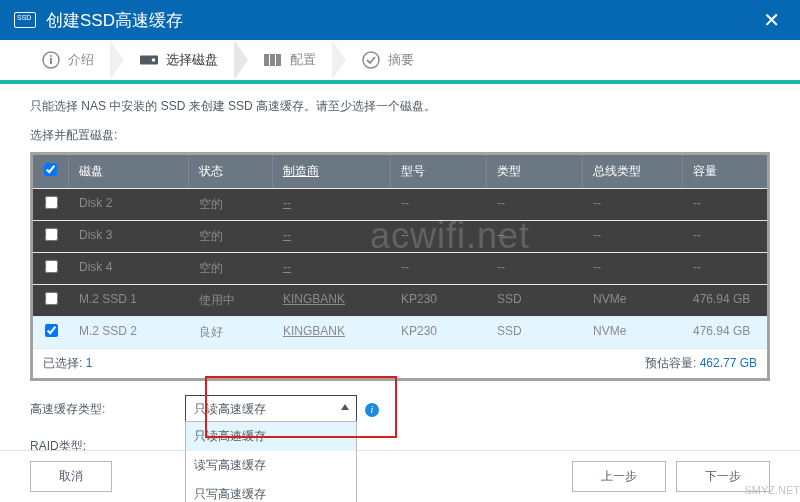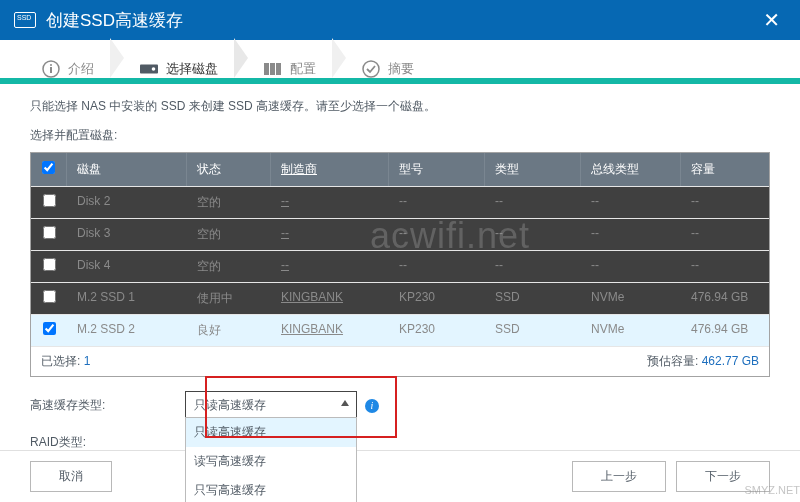--- a/index.html
+++ b/index.html
@@ -9,7 +9,7 @@
     .header-icon::before { content: "SSD"; font-size: 7px; position: absolute; top: 1px; left: 2px; }
     .header-title { font-size: 17px; font-weight: 500; flex: 1; }
     .close-x { font-size: 20px; cursor: pointer; color: #fff; padding: 0 6px; }
-    .stepper { height: 44px; display: flex; align-items: flex-end; padding: 0 30px; border-bottom: 6px solid #14b8a6; gap: 4px; }
+    .stepper { height: 44px; display: flex; align-items: center; padding: 8px 30px; border-bottom: 4px solid #14b8a6; gap: 4px; }
     .step { display: flex; align-items: center; gap: 8px; padding: 0 12px; font-size: 13px; color: #8a8a8a; }
     .step.active { color: #333; }
     .step-icon { width: 18px; height: 18px; display: inline-flex; align-items: center; justify-content: center; }

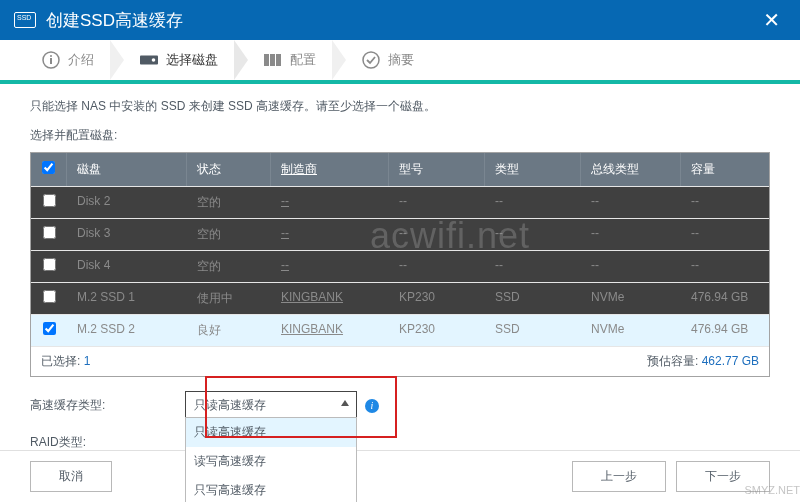--- a/index.html
+++ b/index.html
@@ -18,7 +18,7 @@
     .content { padding: 14px 30px; }
     .desc { margin-bottom: 12px; font-size: 12px; }
     .section-label { margin-bottom: 8px; font-size: 12px; }
-    .table { border: 1px solid #a3a3a3; }
+    .table { border: 3px solid #a3a3a3; }
     .thead { background: #6b7884; display: flex; }
     .th { padding: 8px 10px; color: #fff; font-size: 12px; border-right: 1px solid #7a8691; }
     .th:last-child { border-right: none; }

